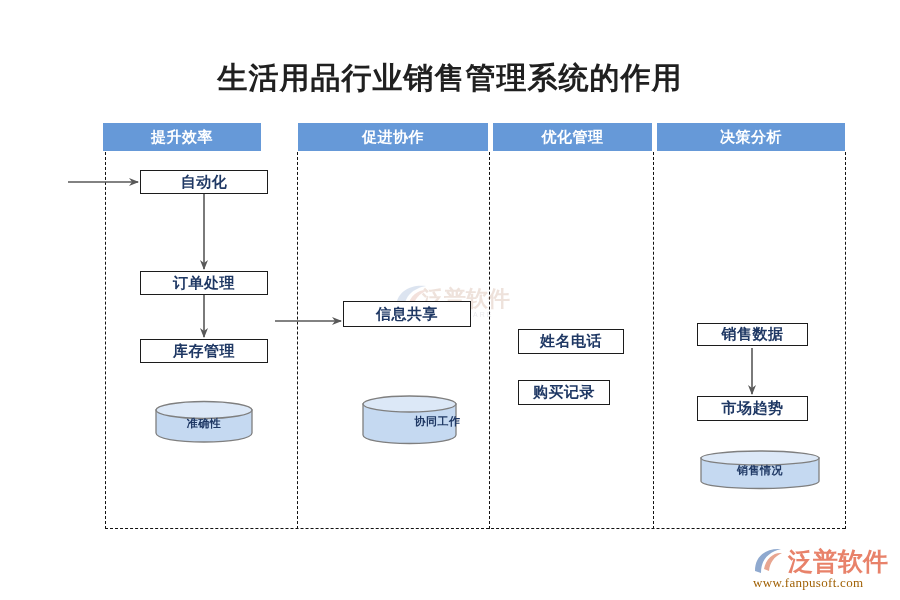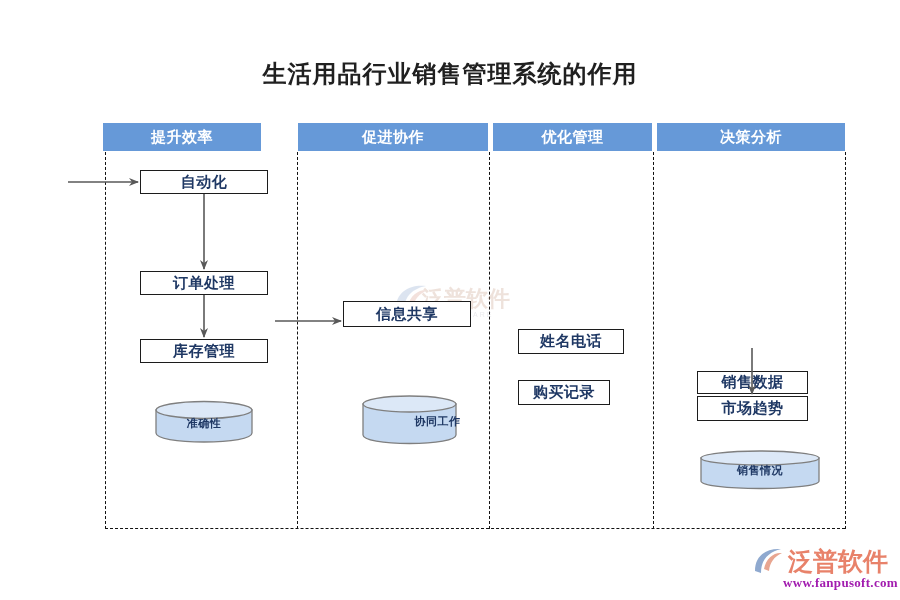--- a/index.html
+++ b/index.html
@@ -26,7 +26,7 @@
     width: 900px;
     text-align: center;
     font-family: "Liberation Serif", "DejaVu Serif", serif;
-    font-size: 24px;
+    font-size: 30px;
     font-weight: bold;
     color: #202020;
     letter-spacing: 1px;

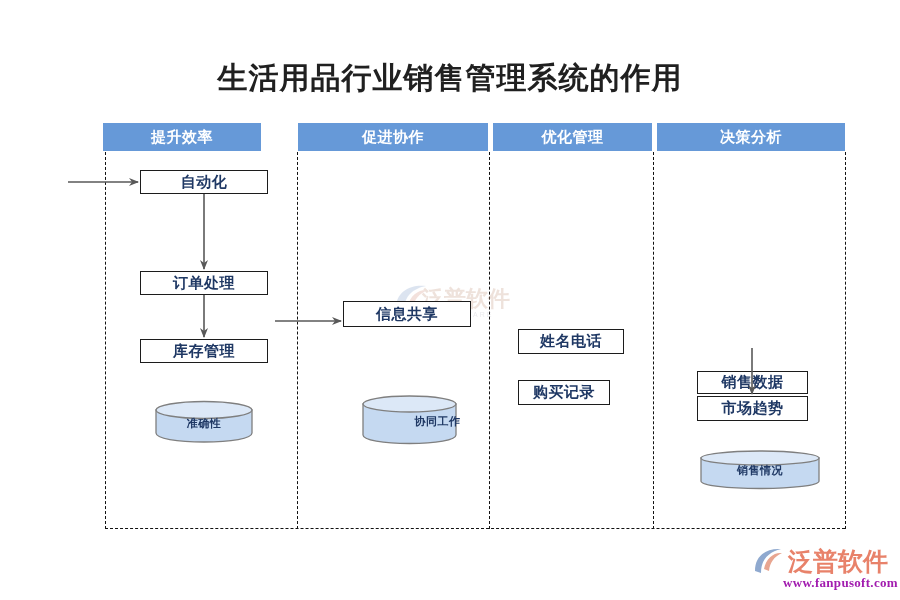--- a/index.html
+++ b/index.html
@@ -249,7 +249,7 @@
     <span>购买记录</span>
   </div>
 
-  <div class="pbox" style="left:697px; top:323px; width:111px; height:23px;margin-top:48px;">
+  <div class="pbox" style="left:697px; top:323px; width:111px; height:23px;">
     <span>销售数据</span>
   </div>
   <div class="pbox" style="left:697px; top:396px; width:111px; height:25px;">

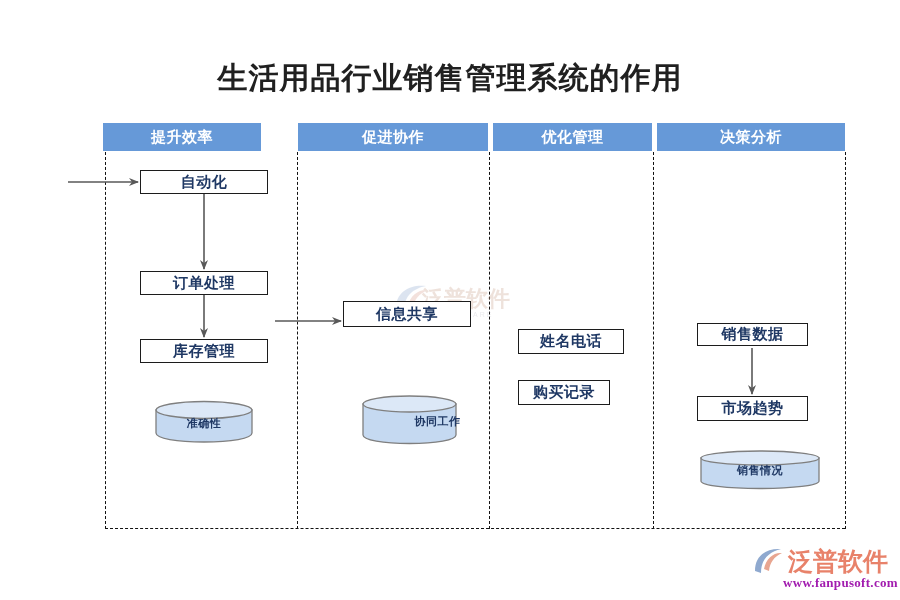--- a/index.html
+++ b/index.html
@@ -169,11 +169,10 @@
     top: 30px;
     font-family: "Liberation Serif", "DejaVu Serif", serif;
     font-size: 13px;
-    font-weight: bold;
-    color: #a21caf;
+    font-weight: normal;
+    color: #a16207;
     white-space: nowrap;
     letter-spacing: 0.3px;
-    margin-left: 30px;
   }
 </style>
 </head>

